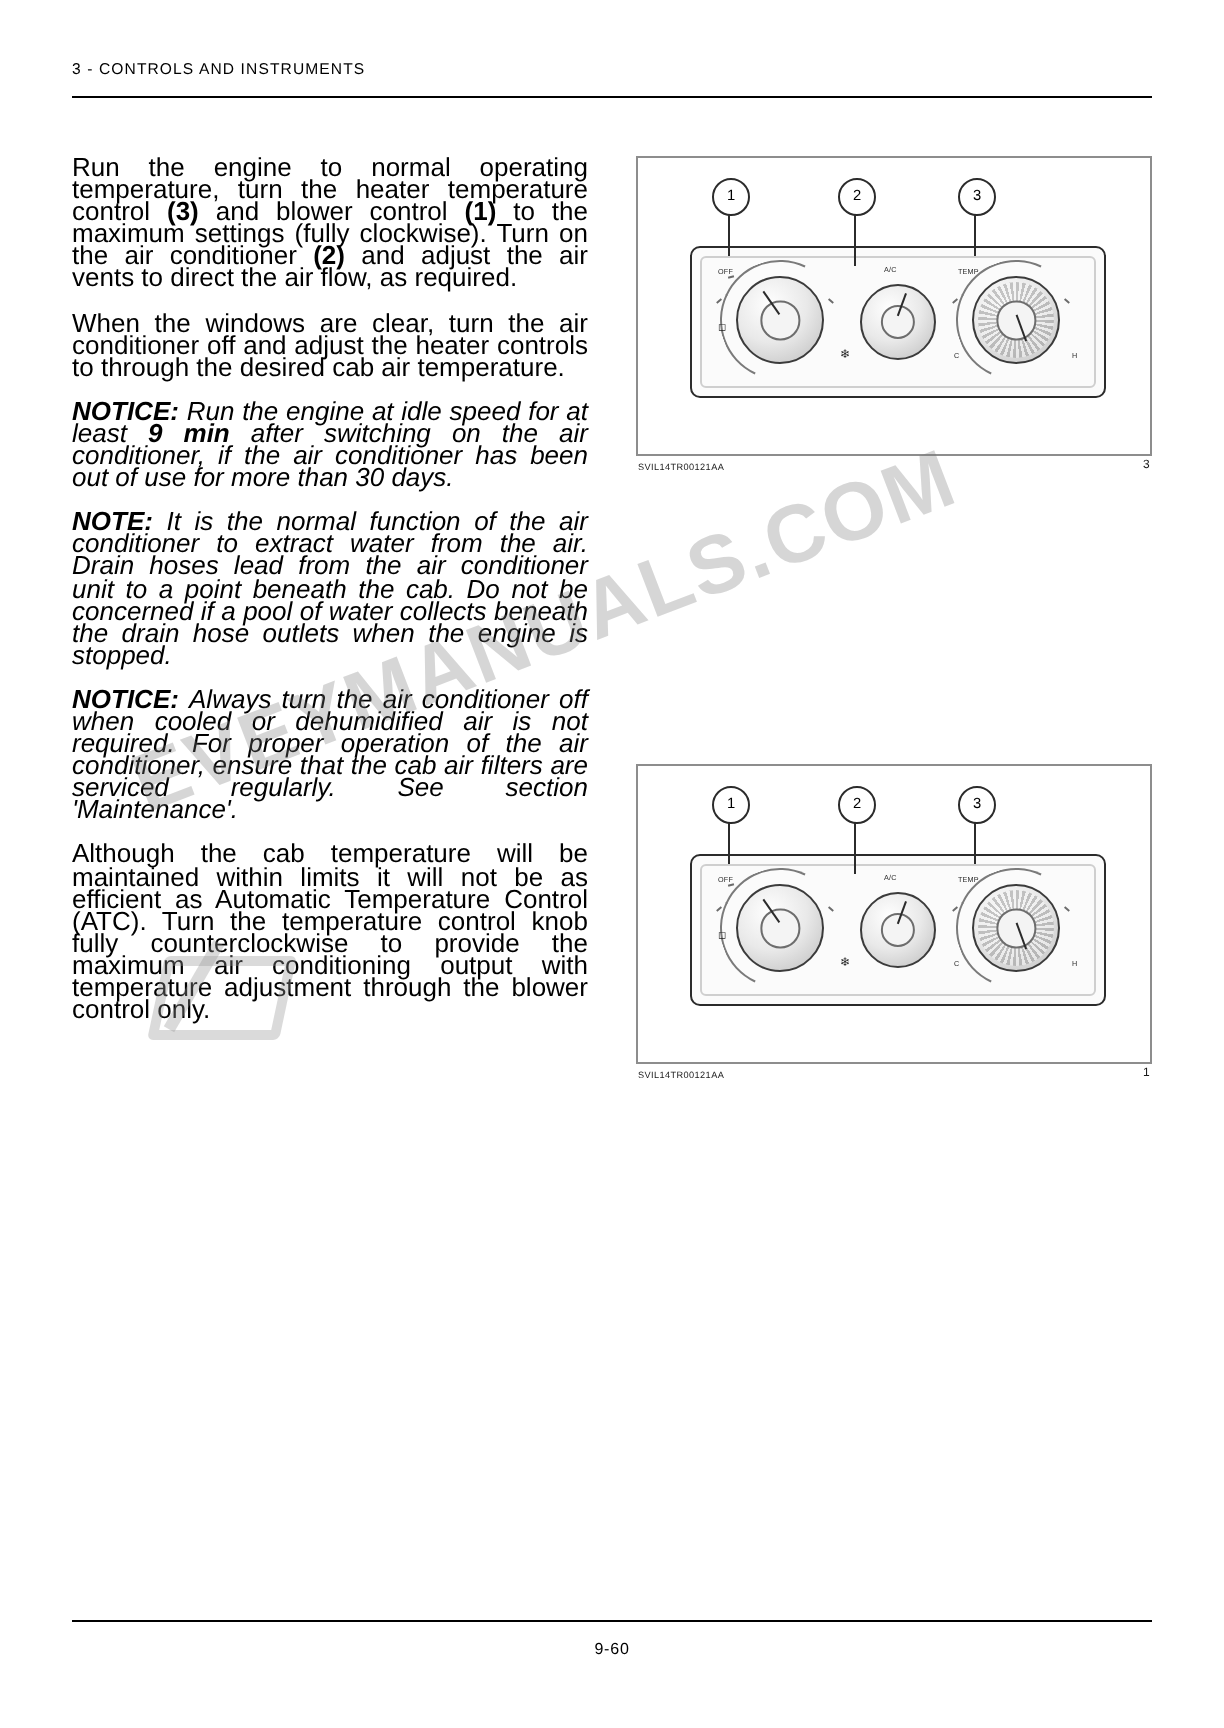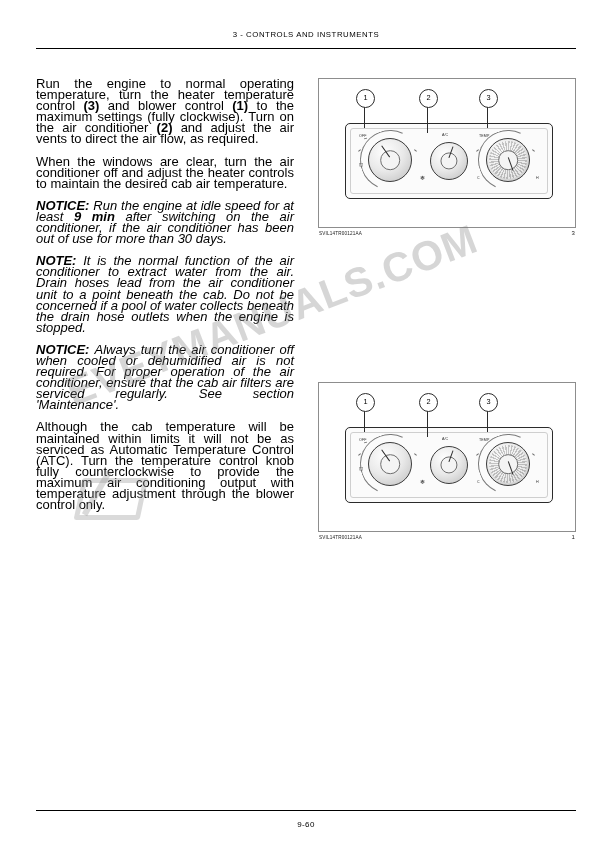--- a/index.html
+++ b/index.html
@@ -26,7 +26,6 @@
     left: 36px;
     top: 30px;
     width: 540px;
-    text-align: center;
     font-size: 7.8px;
     letter-spacing: 0.55px;
     color: #000;

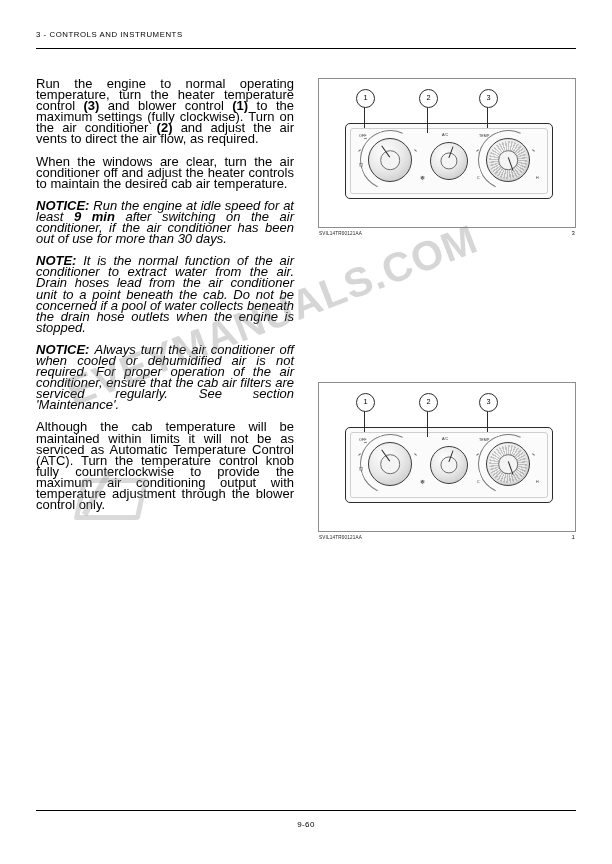--- a/index.html
+++ b/index.html
@@ -283,7 +283,7 @@
 
     <p class="body">
       When the windows are clear, turn the air conditioner off
-      and adjust the heater controls to maintain the desired cab
+      and adjust the heater controls to through the desired cab
       air temperature.
     </p>
 

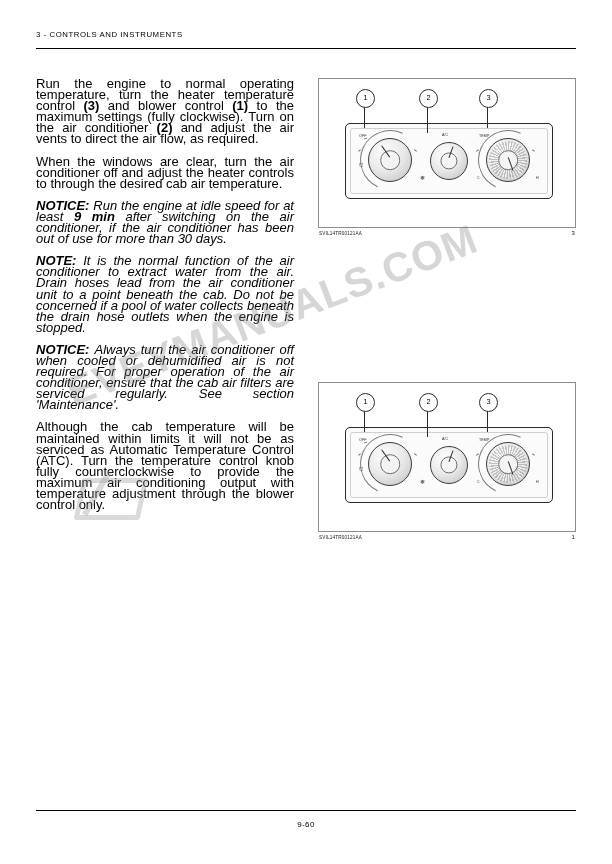--- a/index.html
+++ b/index.html
@@ -314,7 +314,7 @@
 
     <p class="body">
       Although the cab temperature will be maintained within
-      limits it will not be as serviced as Automatic Temperature
+      limits it will not be as efficient as Automatic Temperature
       Control (ATC). Turn the temperature control knob fully
       counterclockwise to provide the maximum air conditioning
       output with temperature adjustment through the blower

